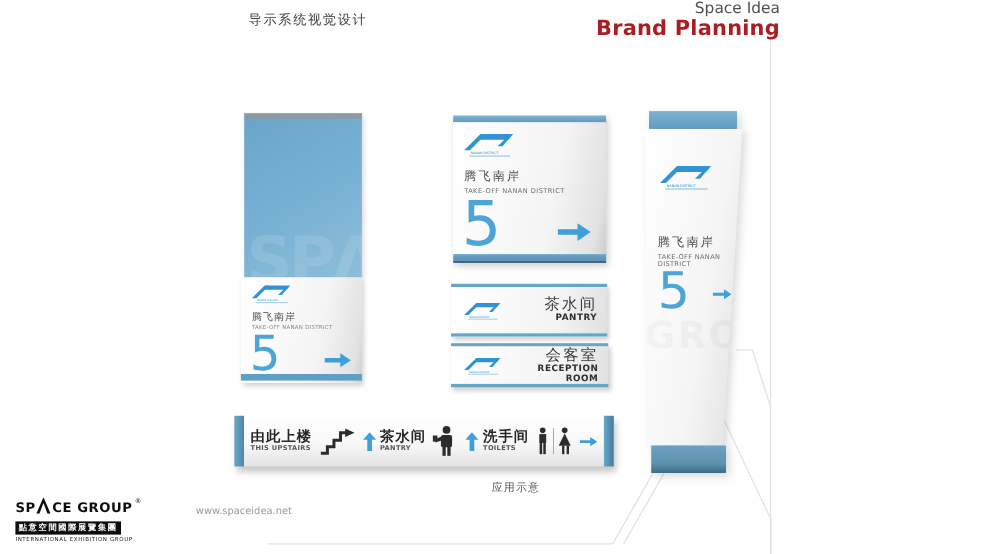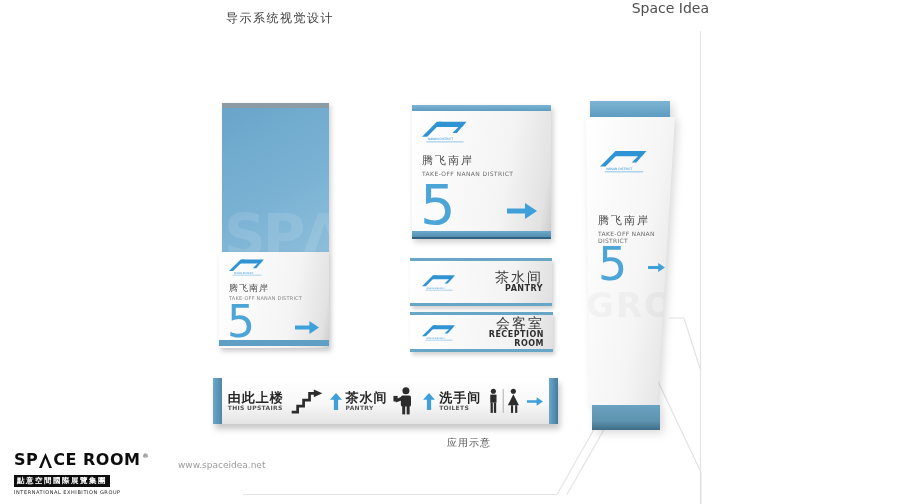--- a/index.html
+++ b/index.html
@@ -106,6 +106,7 @@
   <div class="page-title">导示系统视觉设计</div>
   <div class="brand-block">
     <div class="brand-name">Space Idea</div>
+    <div class="brand-tagline">Brand Planning</div>
   </div>
 
   <div class="sign blue-panel">

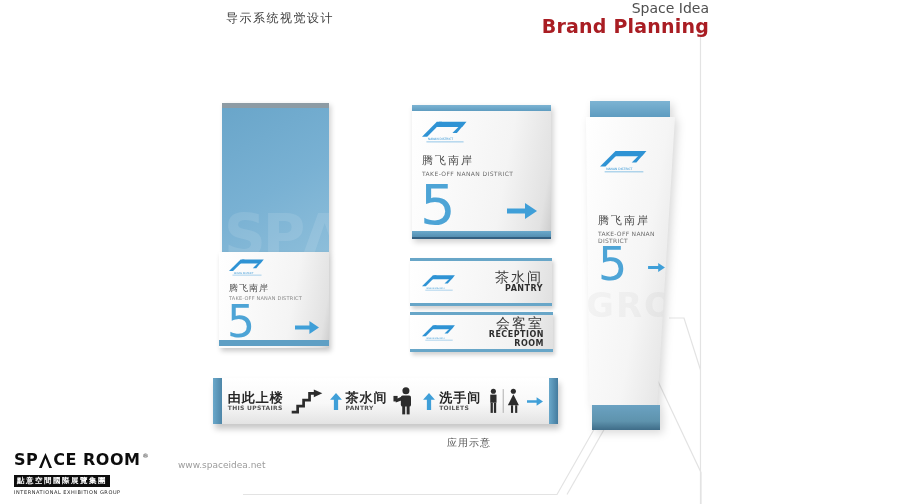--- a/index.html
+++ b/index.html
@@ -80,7 +80,7 @@
   
   .footer-logo{position:absolute;left:14px;top:452px;z-index:3;}
   .fl-row{display:flex;align-items:flex-end;}
-  .fl-txt{font-size:16px;font-weight:800;color:#0d0d0d;letter-spacing:0.5px;line-height:1;}
+  .fl-txt{font-size:12px;font-weight:800;color:#0d0d0d;letter-spacing:0.5px;line-height:1;}
   .fl-reg{font-size:6px;color:#0d0d0d;margin-left:2px;align-self:flex-start;}
   .fl-cn{margin-top:2px;display:inline-block;background:#0d0d0d;color:#ffffff;font-size:7.5px;
          font-weight:bold;letter-spacing:1.5px;padding:2px 3px;line-height:1;}

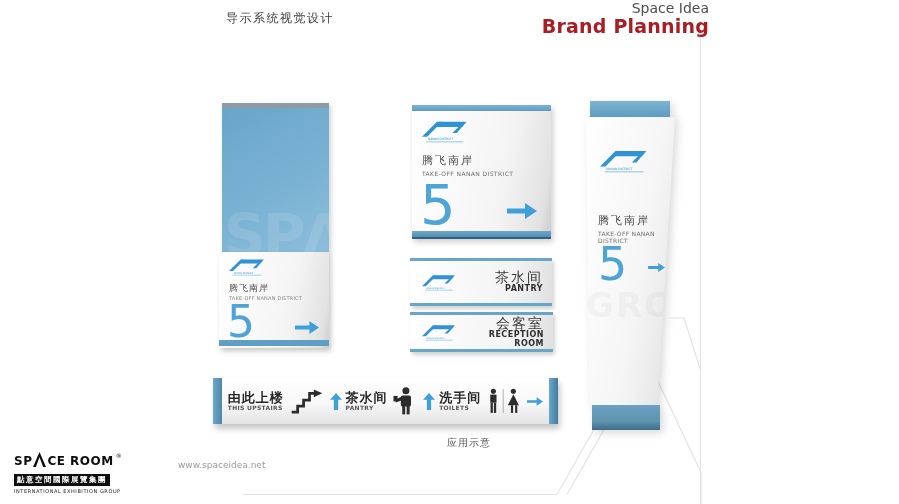--- a/index.html
+++ b/index.html
@@ -307,7 +307,7 @@
           <polygon points="6.5,0 13,15 10.2,15 6.5,5.2 2.8,15 0,15" fill="#0d0d0d"></polygon>
         </svg>
       </span>
-      <span class="fl-txt">CE ROOM</span>
+      <span class="fl-txt">CE GROUP</span>
       <span class="fl-reg">®</span>
     </div>
     <div class="fl-cn">點意空間國際展覽集團</div>

